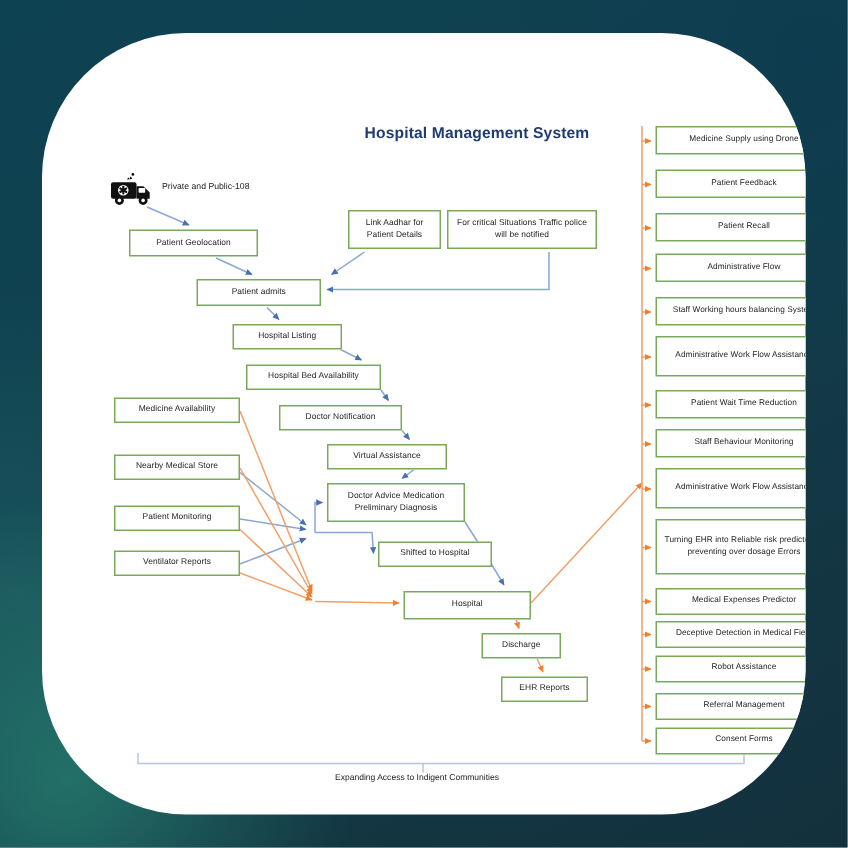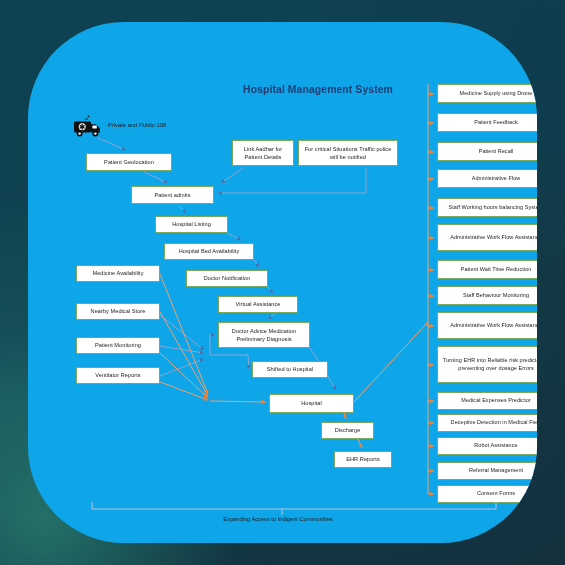--- a/index.html
+++ b/index.html
@@ -19,7 +19,7 @@
   }
   #card{
     position:absolute;left:28px;top:22px;width:509px;height:521px;
-    background:#0ea5e9;border-radius:96px 96px 96px 96px;
+    background:#ffffff;border-radius:96px 96px 96px 96px;
     overflow:hidden;
   }
   #stage{position:absolute;left:0;top:0;width:565px;height:565px;}

